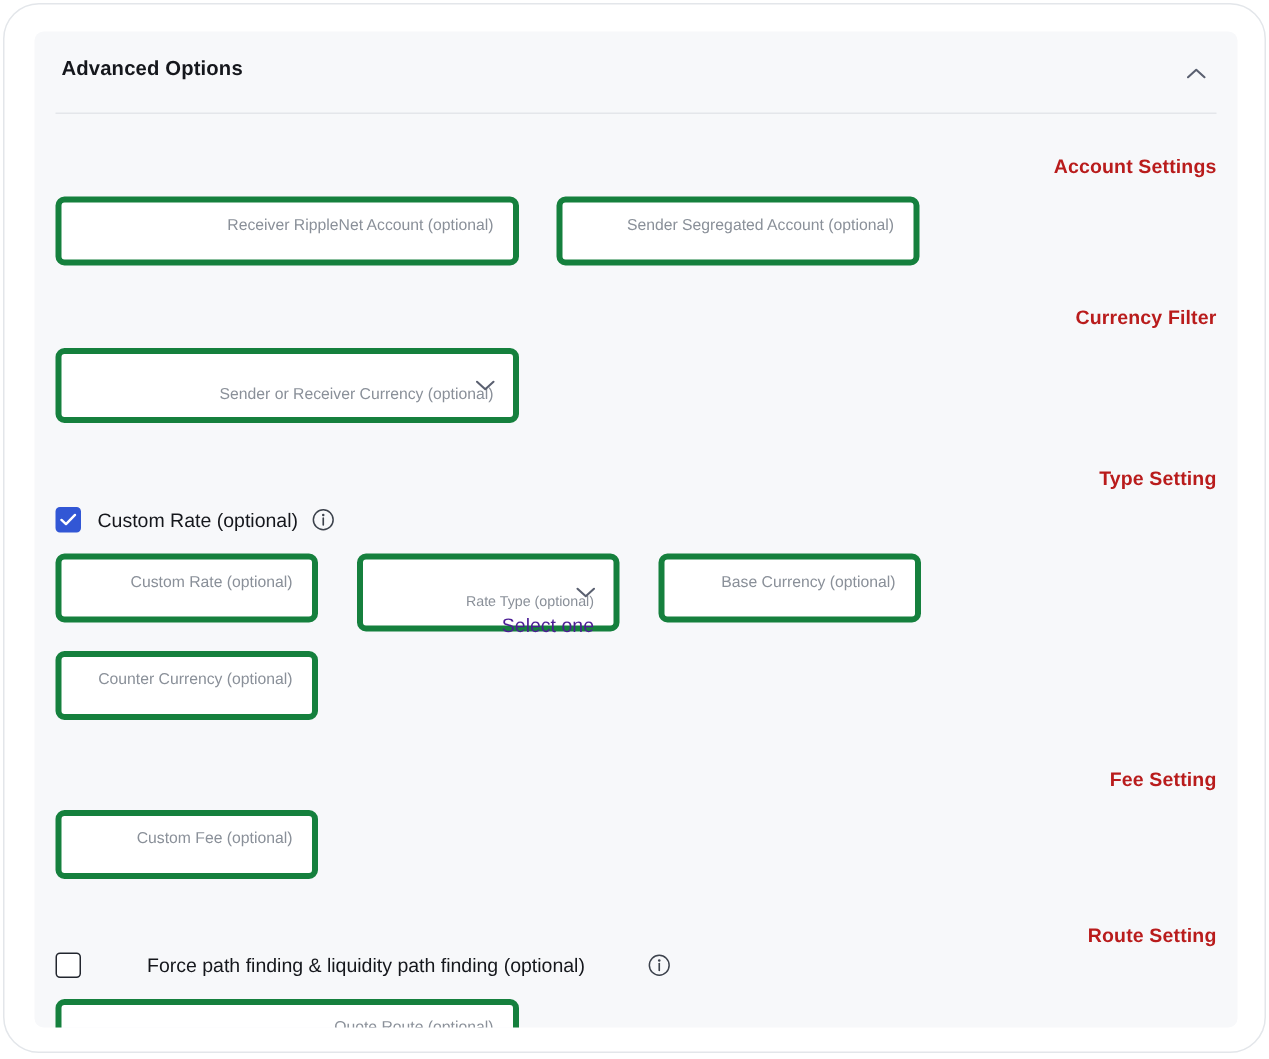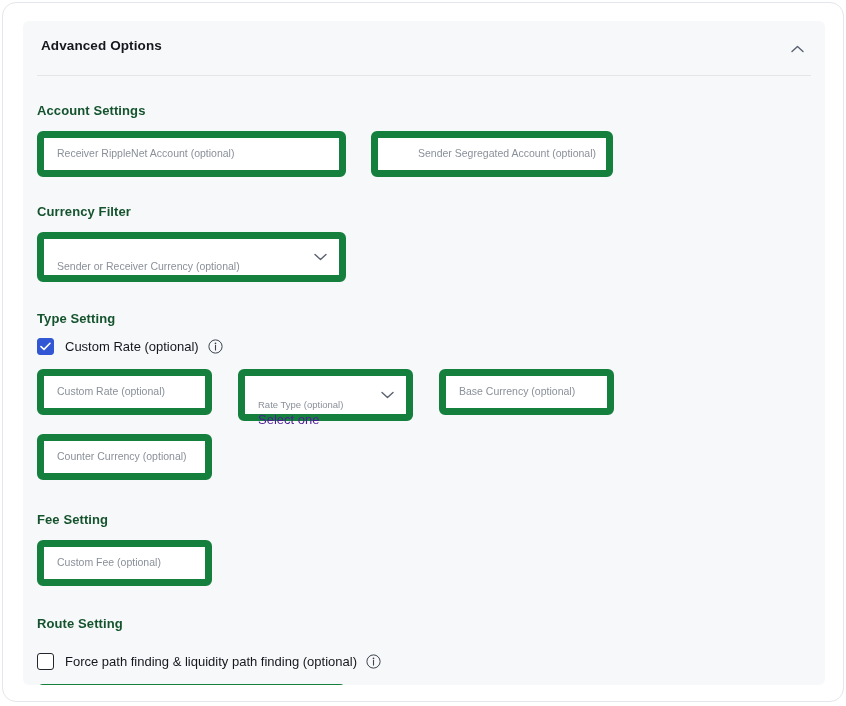--- a/index.html
+++ b/index.html
@@ -20,8 +20,9 @@
     height: 700px;
     background: #ffffff;
     border: 1px solid #e3e6ea;
-    border-radius: 14px;
+    border-radius: 24px;
     overflow: hidden;
+    text-align: right;
   }
 
   .panel {

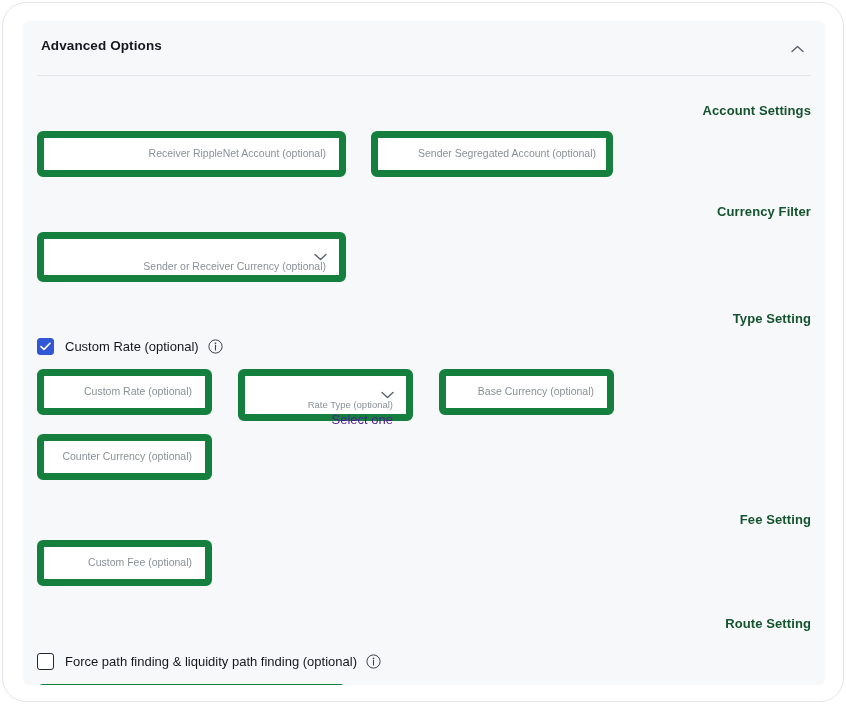--- a/index.html
+++ b/index.html
@@ -88,7 +88,7 @@
   .section-title {
     font-size: 13px;
     font-weight: bold;
-    color: #14532d;
+    color: #b91c1c;
     letter-spacing: 0.1px;
     line-height: 1;
   }

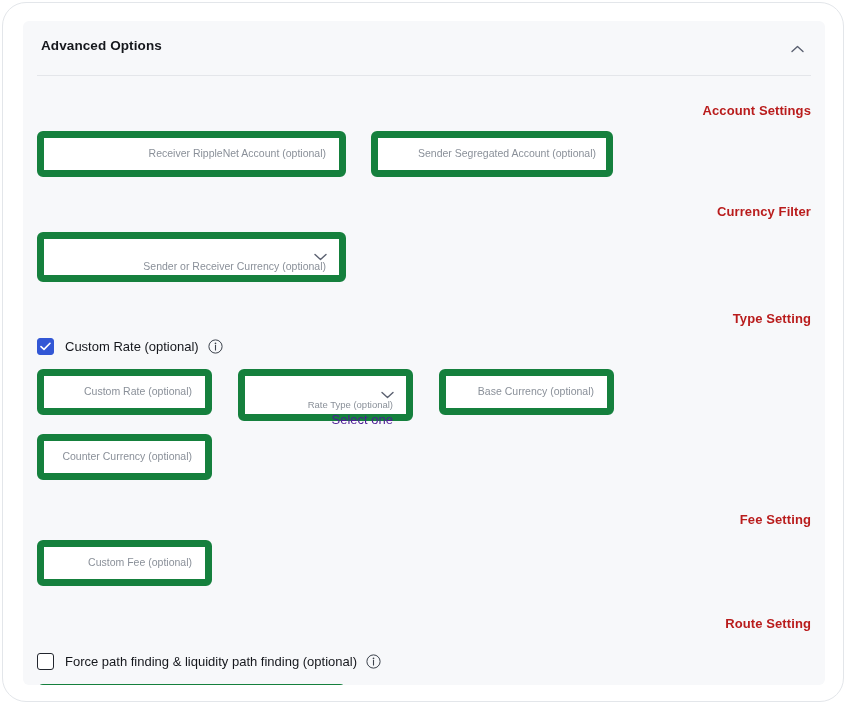--- a/index.html
+++ b/index.html
@@ -102,7 +102,7 @@
   .field {
     position: relative;
     background: #ffffff;
-    border: 7px solid #15803d;
+    border: 4px solid #15803d;
     border-radius: 6px;
     height: 46px;
     padding: 9px 13px 0 13px;

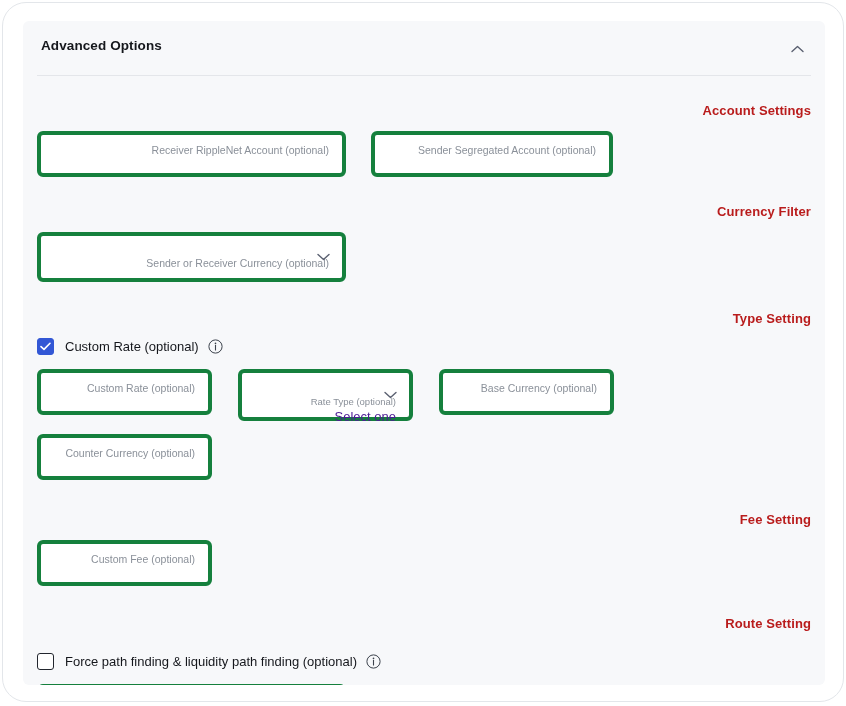--- a/index.html
+++ b/index.html
@@ -285,7 +285,7 @@
       <div class="section">
         <div class="section-title" style="margin-top:31px;">Route Setting</div>
 
-        <div class="check-row" style="margin-top:23px;">
+        <div class="check-row" style="margin-top:5px;gap:33px;">
           <div class="checkbox unchecked"></div>
           <div class="check-label">Force path finding &amp; liquidity path finding (optional)</div>
           <div class="info-icon">

